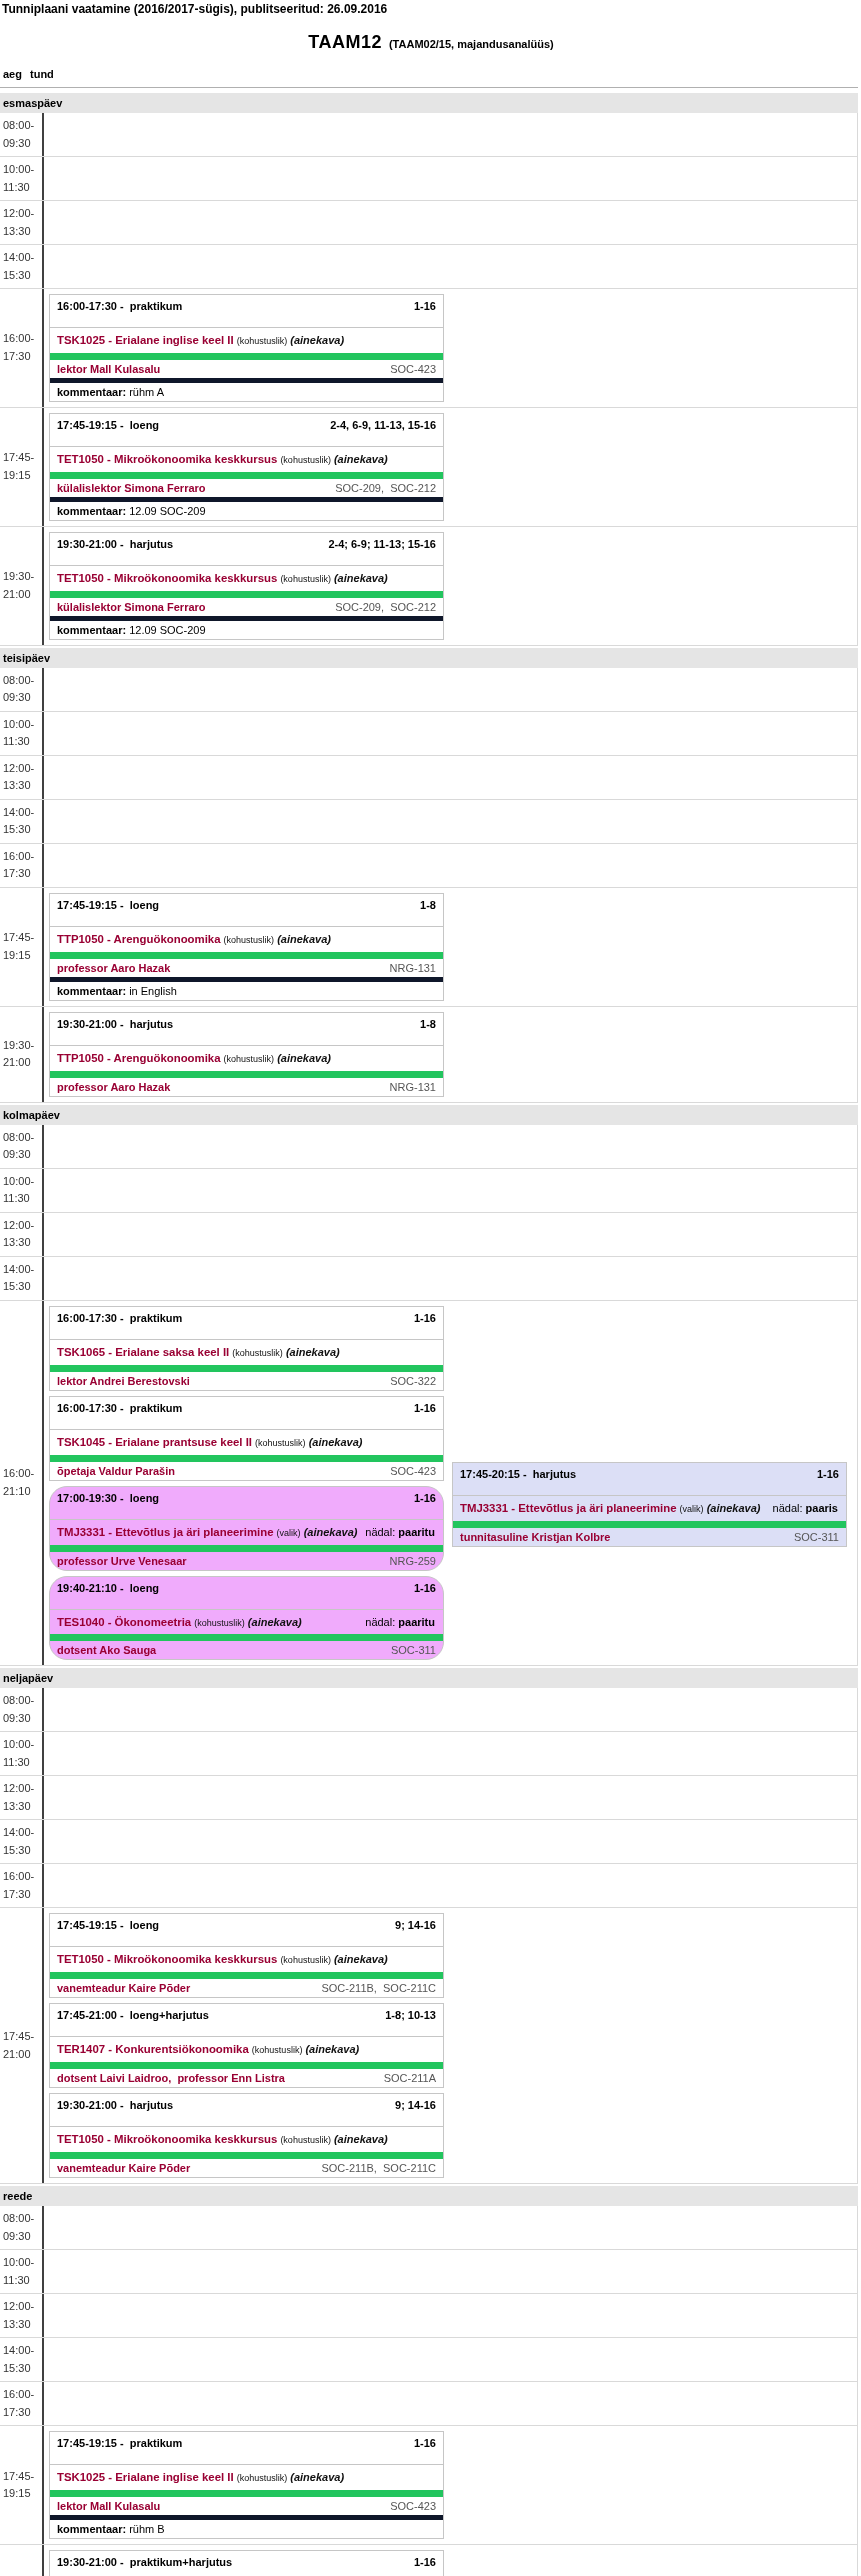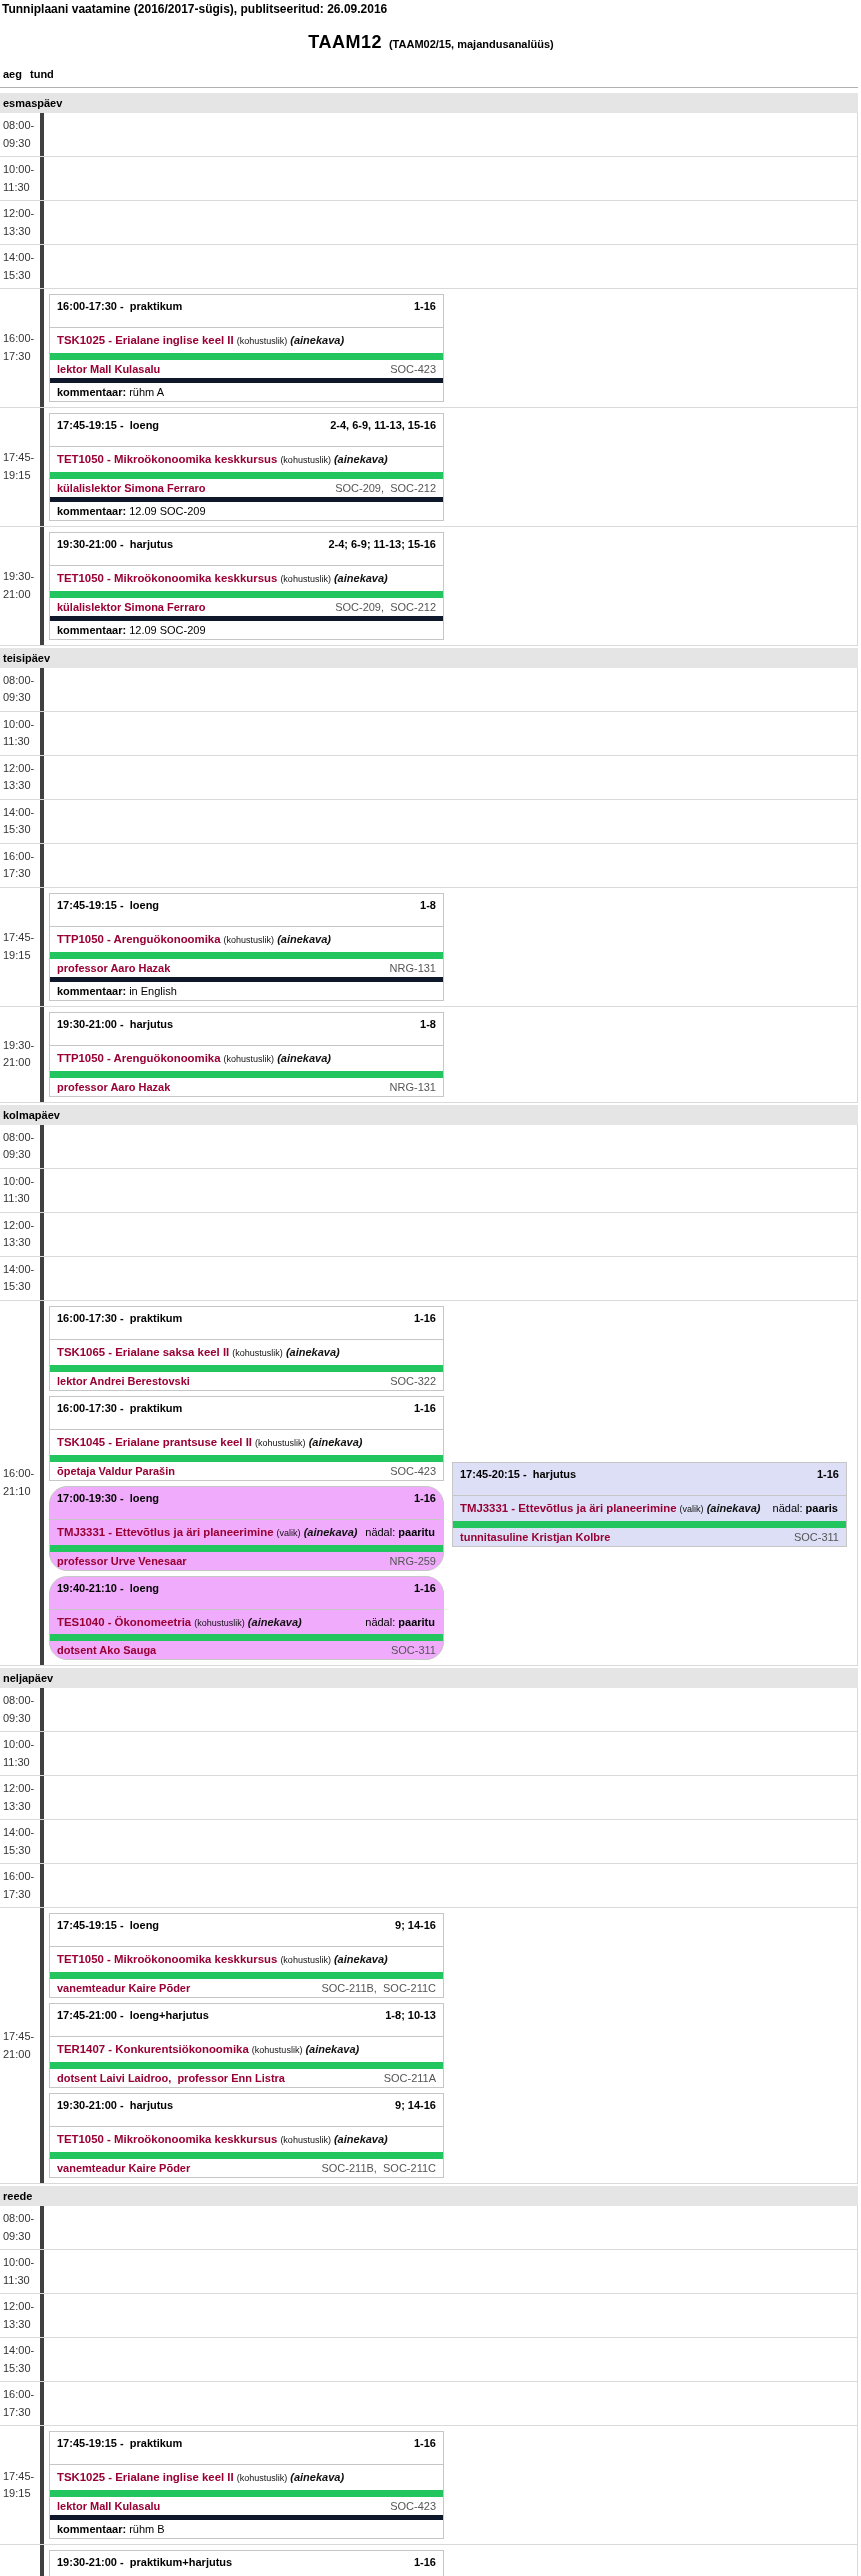--- a/index.html
+++ b/index.html
@@ -15,7 +15,7 @@
   #days{margin-top:5px;}
   .day-band{background:#e5e5e5;font-weight:bold;padding:4px 3px;width:858px;box-sizing:border-box;margin-top:2px;}
   .time-row{display:flex;border-bottom:1px solid #d9d9d9;border-right:1px solid #d9d9d9;min-height:44px;width:858px;box-sizing:border-box;background:#fff;}
-  .aeg-cell{width:44px;min-width:44px;border-right:4px solid #404040;display:flex;flex-direction:column;justify-content:center;padding-left:3px;box-sizing:border-box;color:#333;line-height:1.6;}
+  .aeg-cell{width:44px;min-width:44px;border-right:2px solid #404040;display:flex;flex-direction:column;justify-content:center;padding-left:3px;box-sizing:border-box;color:#333;line-height:1.6;}
   .row-content{flex:1;display:flex;align-items:flex-start;}
   .evcol{width:403px;}
   .event{border:1px solid #c6c6c6;background:#fff;margin:5px 0 5px 5px;box-sizing:border-box;width:395px;}

